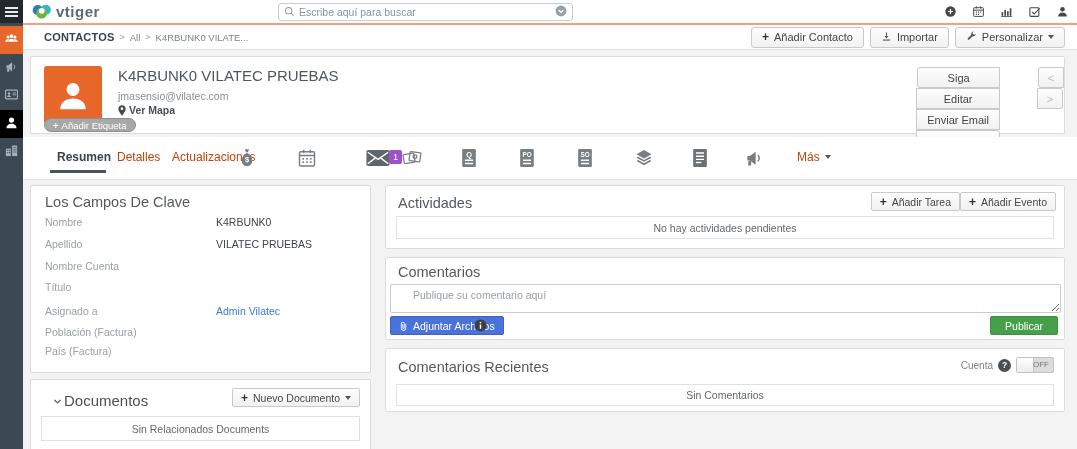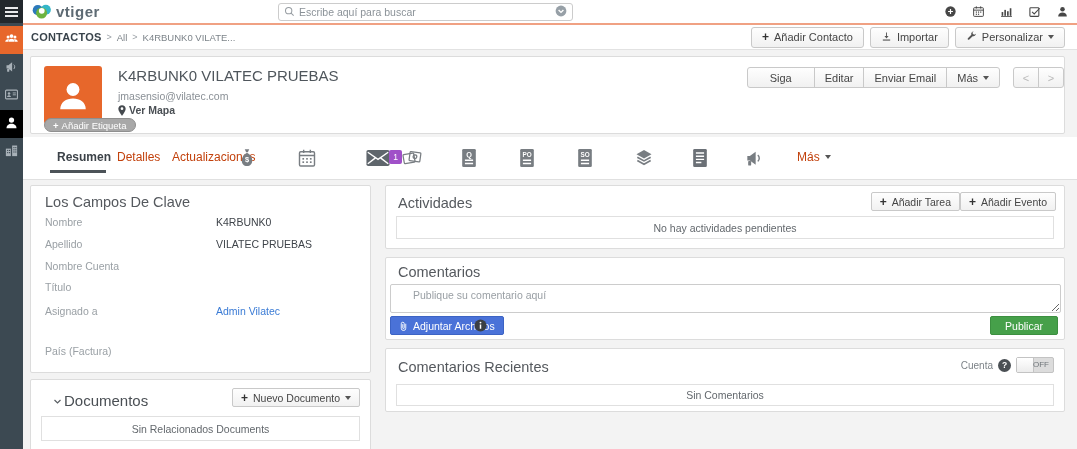--- a/index.html
+++ b/index.html
@@ -30,7 +30,7 @@
 
   
   .crumbbar { position:absolute; left:23px; top:25px; width:1054px; height:25px; background:#fff; border-bottom:1px solid #e2e2e2; display:flex; align-items:center; padding:0 12px 0 8px; }
-  .crumb-module { font-size:11px; font-weight:bold; color:#39434b; letter-spacing:.2px; }
+  .crumb-module { font-size:11px; font-weight:bold; color:#39434b; letter-spacing:.2px;margin-left:13px; }
   .crumb-sep { font-size:9px; color:#9aa0a6; margin:0 5px; }
   .crumb-item { font-size:9.5px; color:#7d848a; }
   .crumb-actions { margin-left:auto; display:flex; gap:6px; }

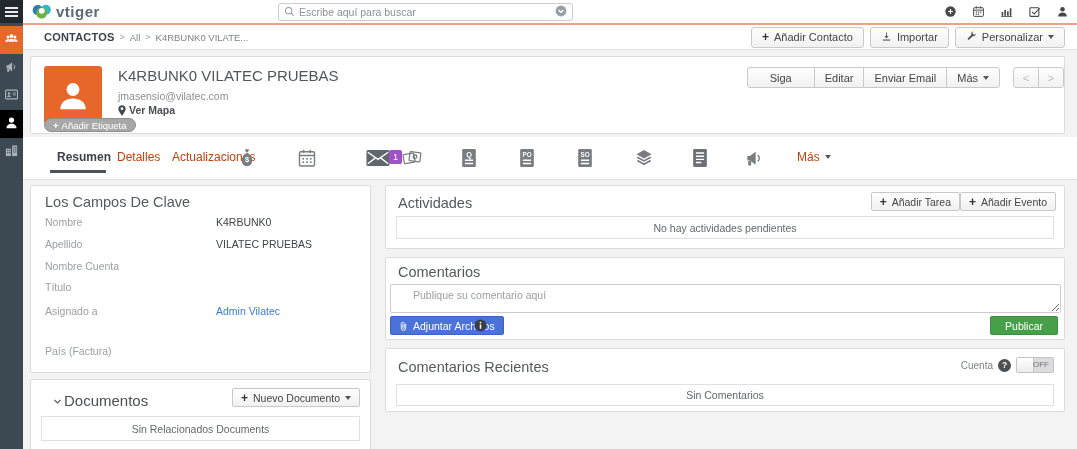--- a/index.html
+++ b/index.html
@@ -40,7 +40,7 @@
   .btn .plus { font-weight:bold; font-size:12px; color:#333; line-height:1; }
   .btn-sm { height:19px; font-size:10.5px; padding:0 8px; border-radius:2px; }
   .caret { display:inline-block; width:0; height:0; border-left:3.5px solid transparent; border-right:3.5px solid transparent; border-top:4px solid #555; }
-  .bgroup { display:flex; }
+  .bgroup { display:flex;flex-direction:column; }
   .bgroup .btn { border-radius:0; margin-left:-1px; }
   .bgroup .btn:first-child { border-radius:3px 0 0 3px; margin-left:0; }
   .bgroup .btn:last-child { border-radius:0 3px 3px 0; }

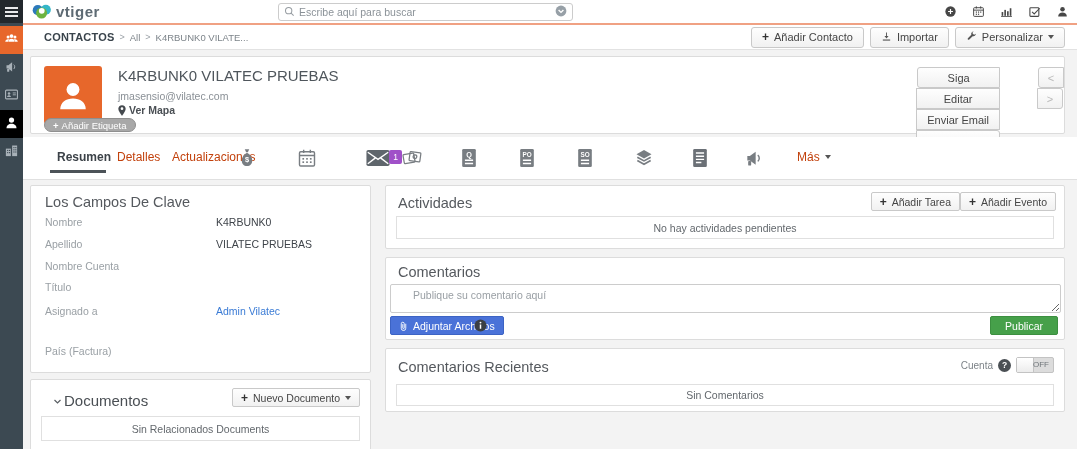--- a/index.html
+++ b/index.html
@@ -389,6 +389,10 @@
         <span class="kf-label">Asignado a</span>
         <span class="kf-value kf-link">Admin Vilatec</span>
       </div>
+    <div class="kf-row" style="top:140px;">
+        <span class="kf-label">Población (Factura)</span>
+        <span class="kf-value"></span>
+      </div>
     <div class="kf-row" style="top:159px;">
         <span class="kf-label">País (Factura)</span>
         <span class="kf-value"></span>

